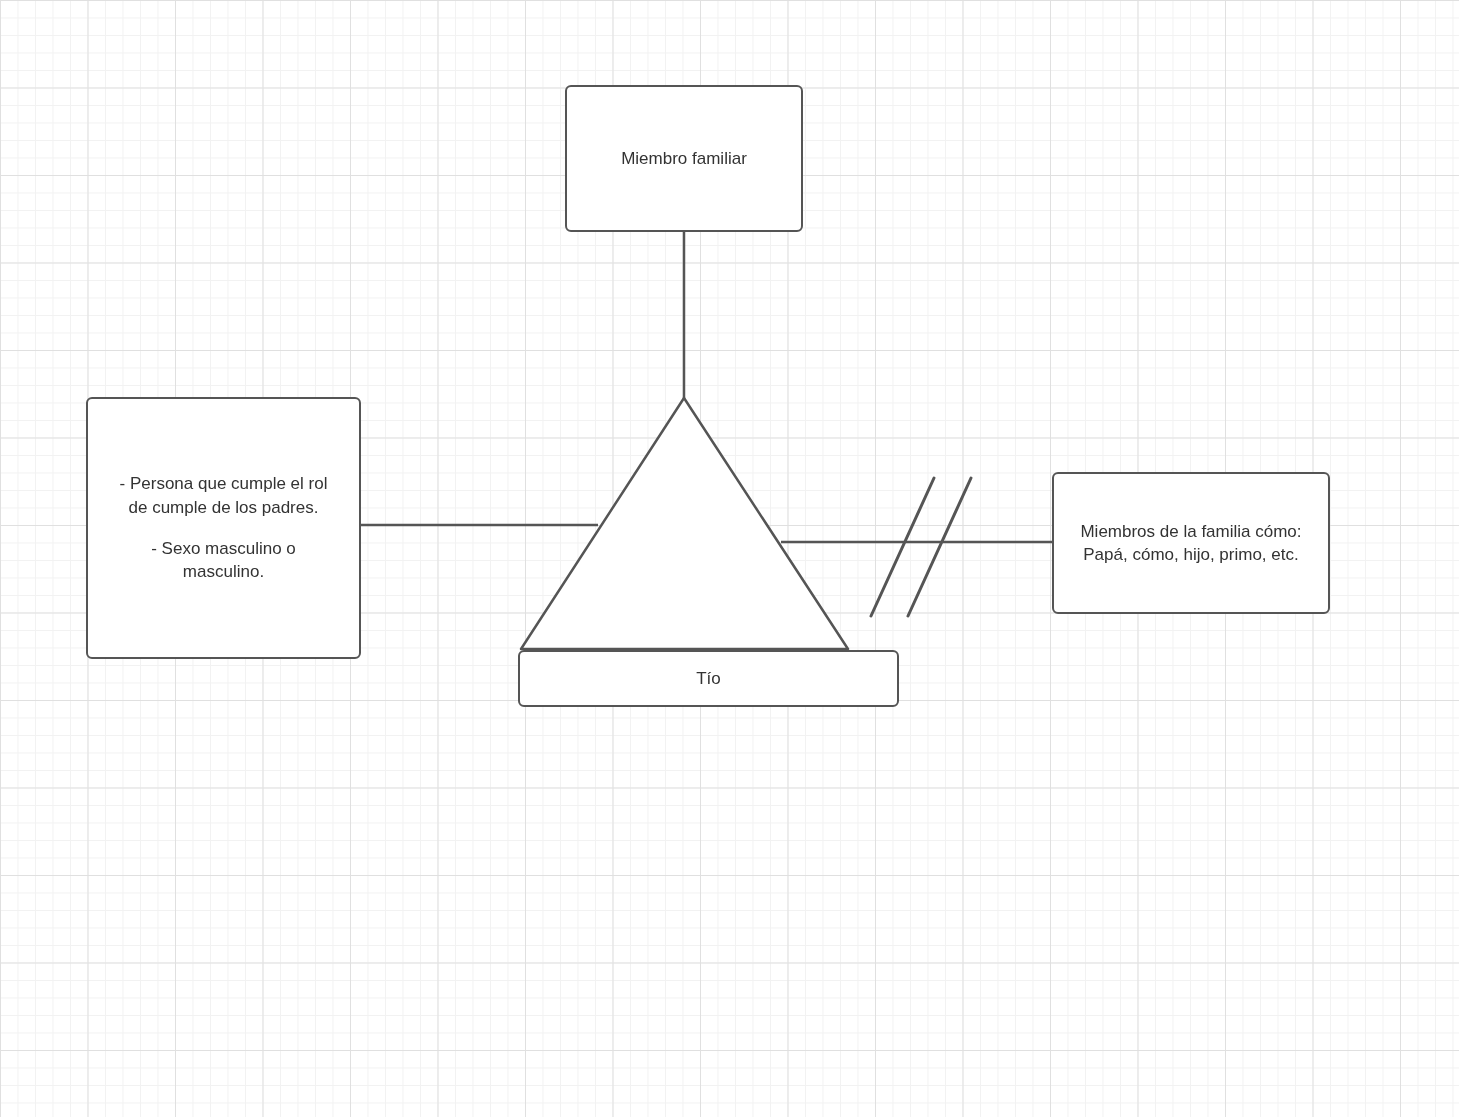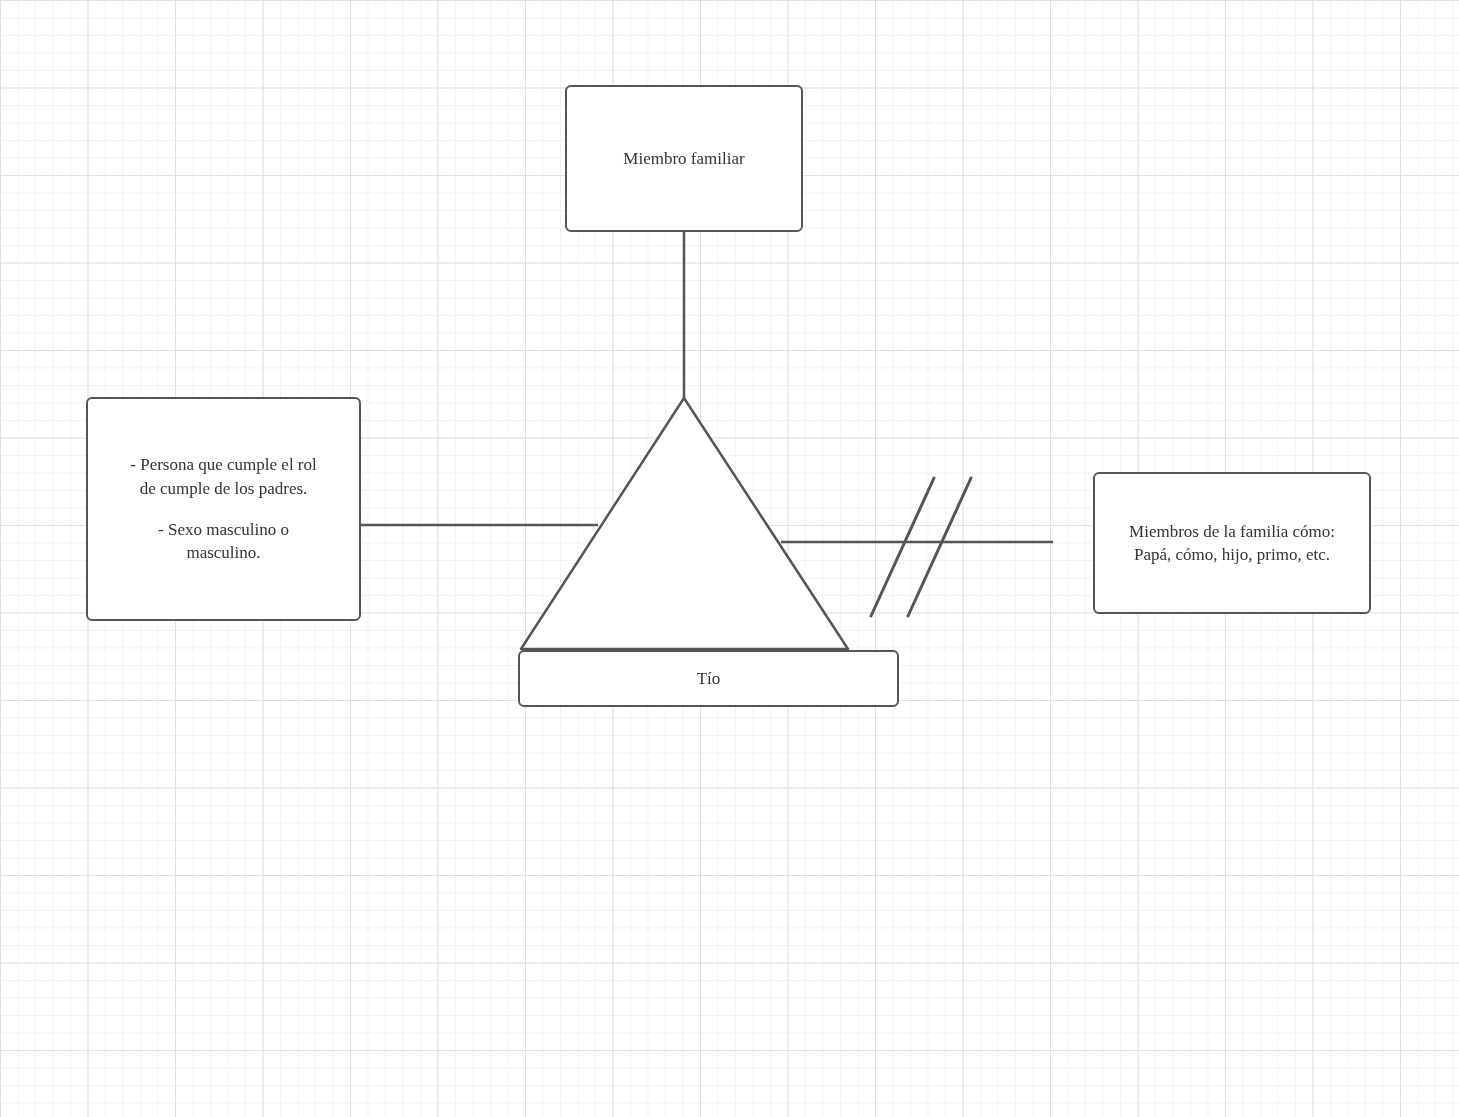--- a/index.html
+++ b/index.html
@@ -61,7 +61,6 @@
     width: 100%;
     padding: 0 6px;
     box-sizing: border-box;
-    font-family: Liberation Serif, serif;
   }
 
   .para-gap {

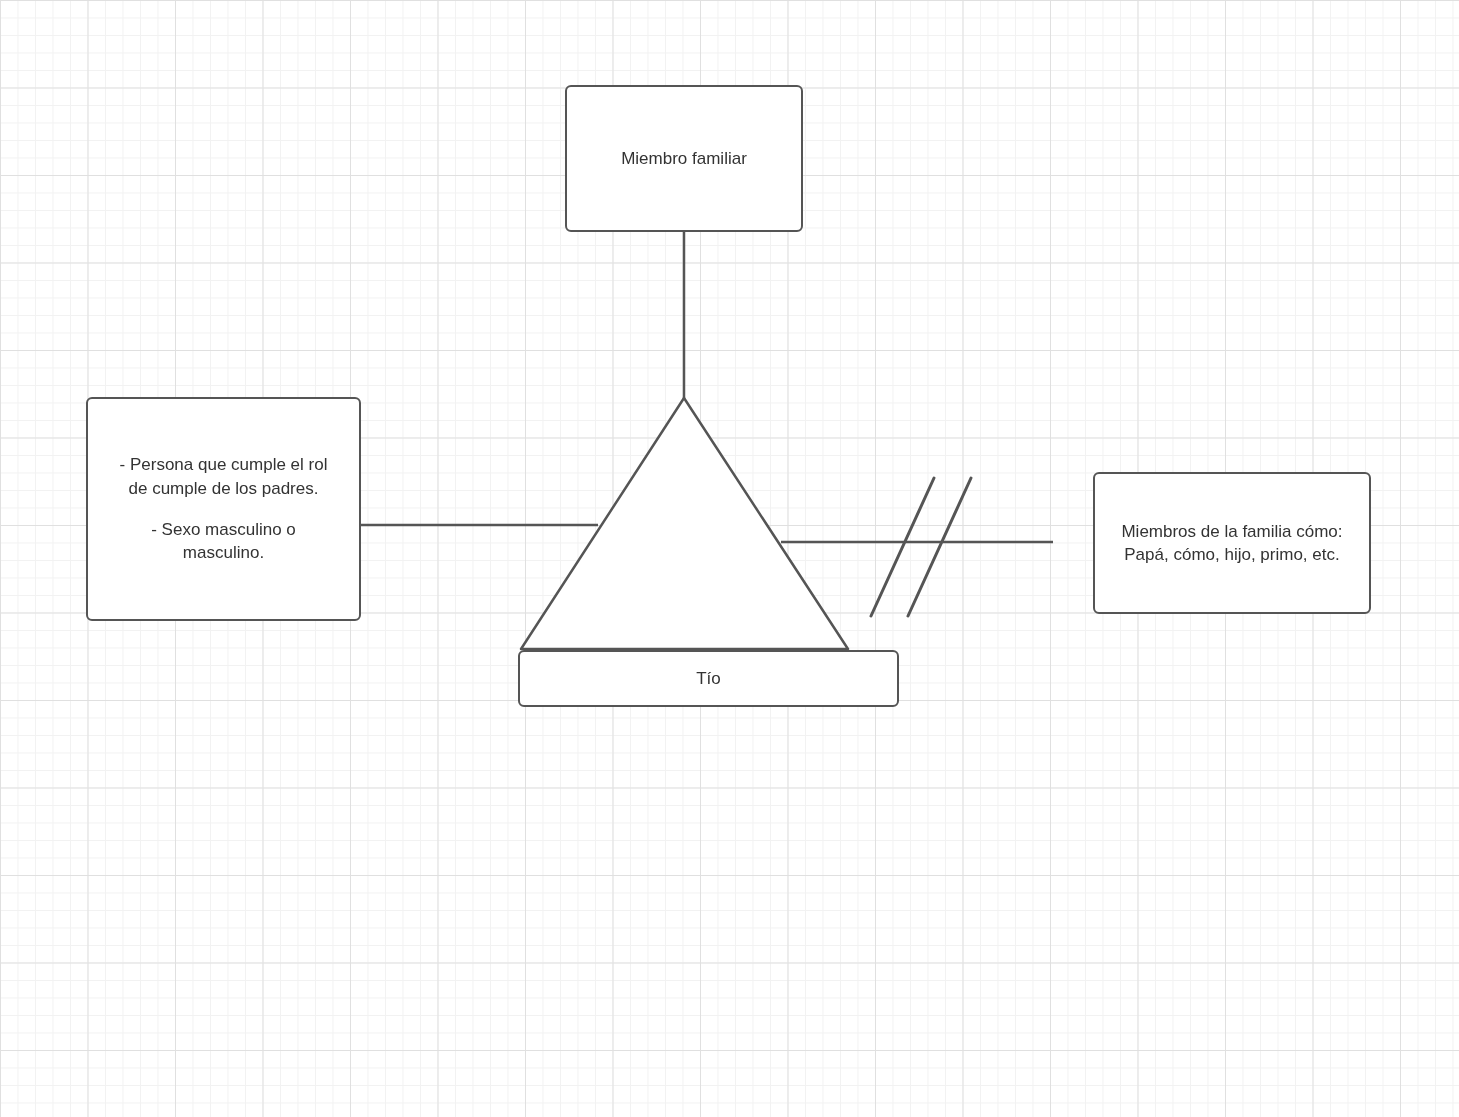--- a/index.html
+++ b/index.html
@@ -80,7 +80,7 @@
     left: 86px;
     top: 397px;
     width: 275px;
-    height: 224px;
+    height: 262px;
   }
 
   #box-right {

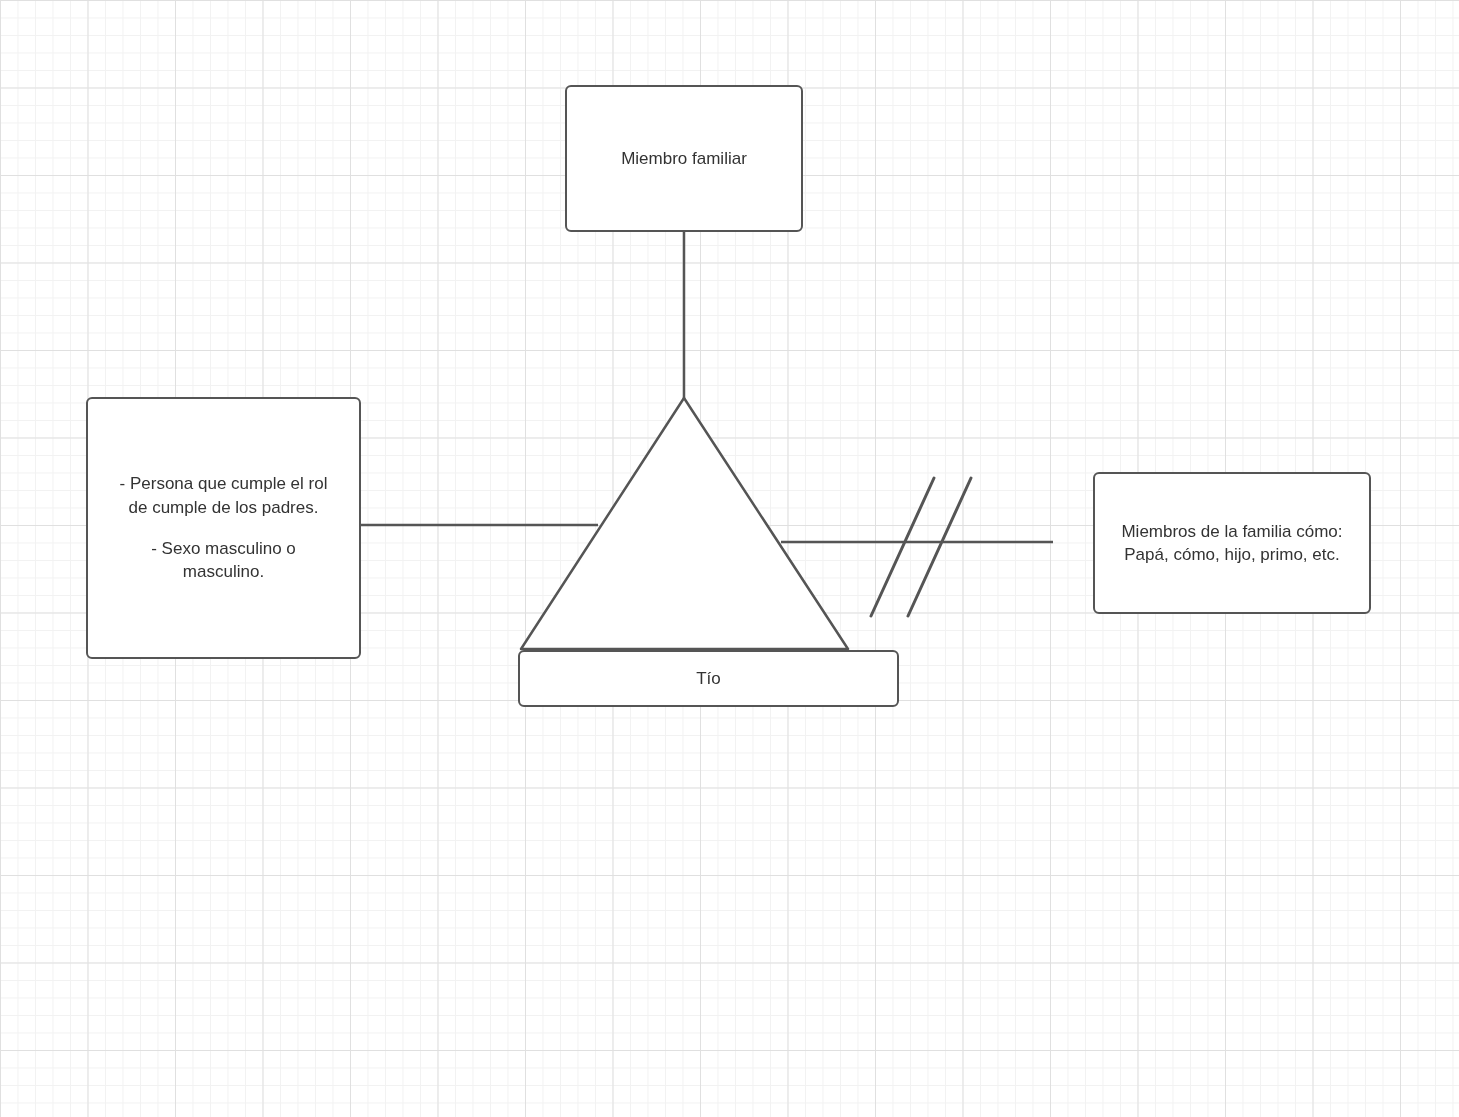--- a/index.html
+++ b/index.html
@@ -88,7 +88,6 @@
     top: 472px;
     width: 278px;
     height: 142px;
-    margin-left: 41px;
   }
 
   #box-bottom {

